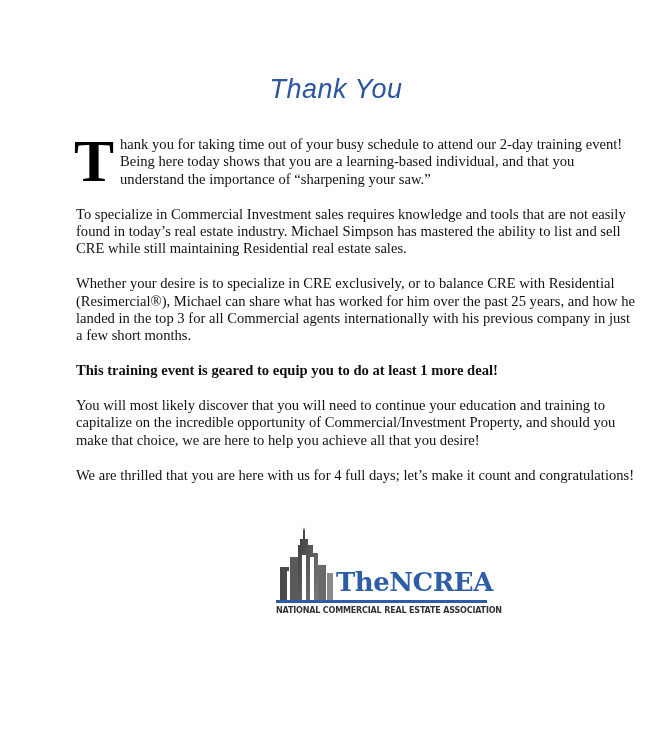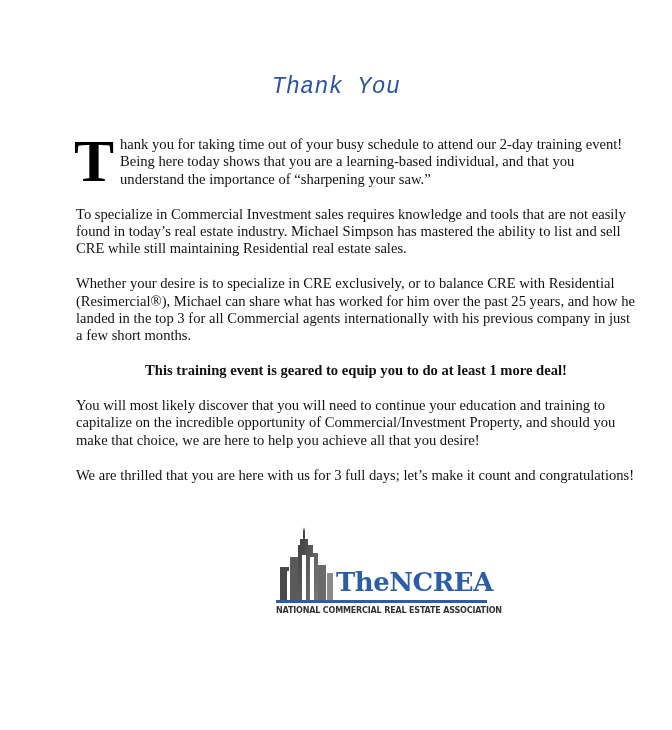--- a/index.html
+++ b/index.html
@@ -6,7 +6,7 @@
   body { width:672px; height:730px; position:relative; overflow:hidden;
          font-family:"Liberation Serif", serif; color:#111111; }
   .title { position:absolute; left:0; width:672px; top:74px; text-align:center;
-           font-family:Liberation Mono, monospace; font-style:italic; font-size:23px;
+           font-family:Liberation Sans, sans-serif; font-style:italic; font-size:27px;
            color:#2b55a3; letter-spacing:0.5px; }
   .body { position:absolute; left:76px; width:560px; top:136px; font-size:14.6px; line-height:17.4px; }
   p { margin:0 0 17.4px 0; }

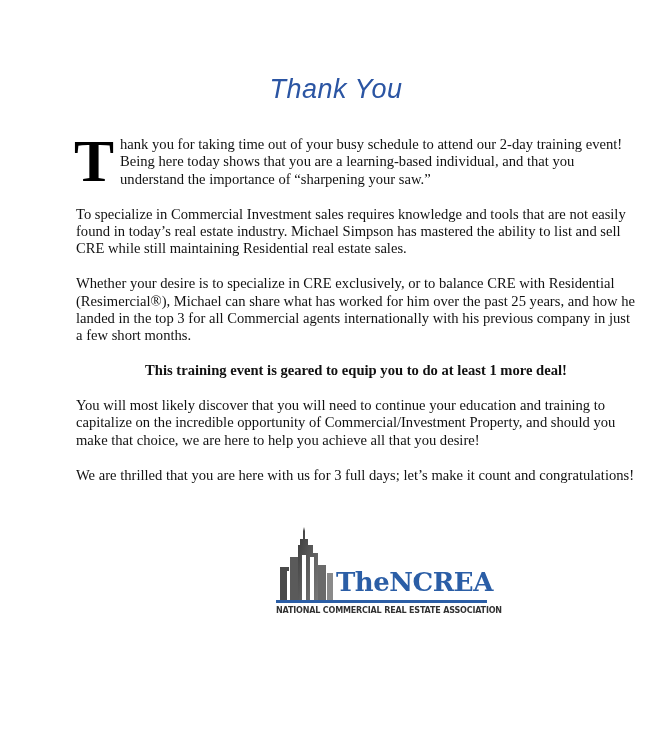--- a/index.html
+++ b/index.html
@@ -13,7 +13,7 @@
   .dropcap { float:left; font-family:"Liberation Serif", serif; font-weight:bold;
              font-size:60px; line-height:46px; margin:2px 6px 0 -2px; color:#000; }
   .first { text-indent:0; }
-  .center-bold { text-align:center; font-weight:bold; }
+  .center-bold { text-align:left; font-weight:bold; }
   .logo { position:absolute; left:232px; top:527px; width:215px; height:90px;margin-left:44px; }
   .logo-name { position:absolute; left:60px; top:40px; font-family:"DejaVu Serif", serif;
                font-weight:bold; font-size:26px; color:#2b5ea6; letter-spacing:-0.5px; }

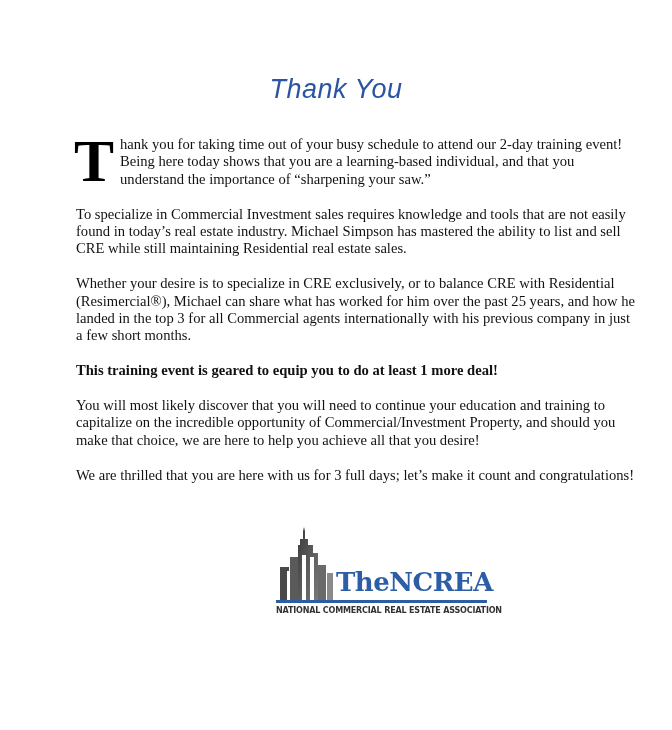--- a/index.html
+++ b/index.html
@@ -35,7 +35,7 @@
   <p>Whether your desire is to specialize in CRE exclusively, or to balance CRE with Residential (Resimercial®), Michael can share what has worked for him over the past 25 years, and how he landed in the top 3 for all Commercial agents internationally with his previous company in just a few short months.</p>
   <p class="center-bold">This training event is geared to equip you to do at least 1 more deal!</p>
   <p>You will most likely discover that you will need to continue your education and training to capitalize on the incredible opportunity of Commercial/Investment Property, and should you make that choice, we are here to help you achieve all that you desire!</p>
-  <p>We are thrilled that you are here with us for 3 full days; let’s make it count and congratulations!</p>
+  <p>We are thrilled that you are here with us for 4 full days; let’s make it count and congratulations!</p>
 </div>
 
 <div class="logo">

